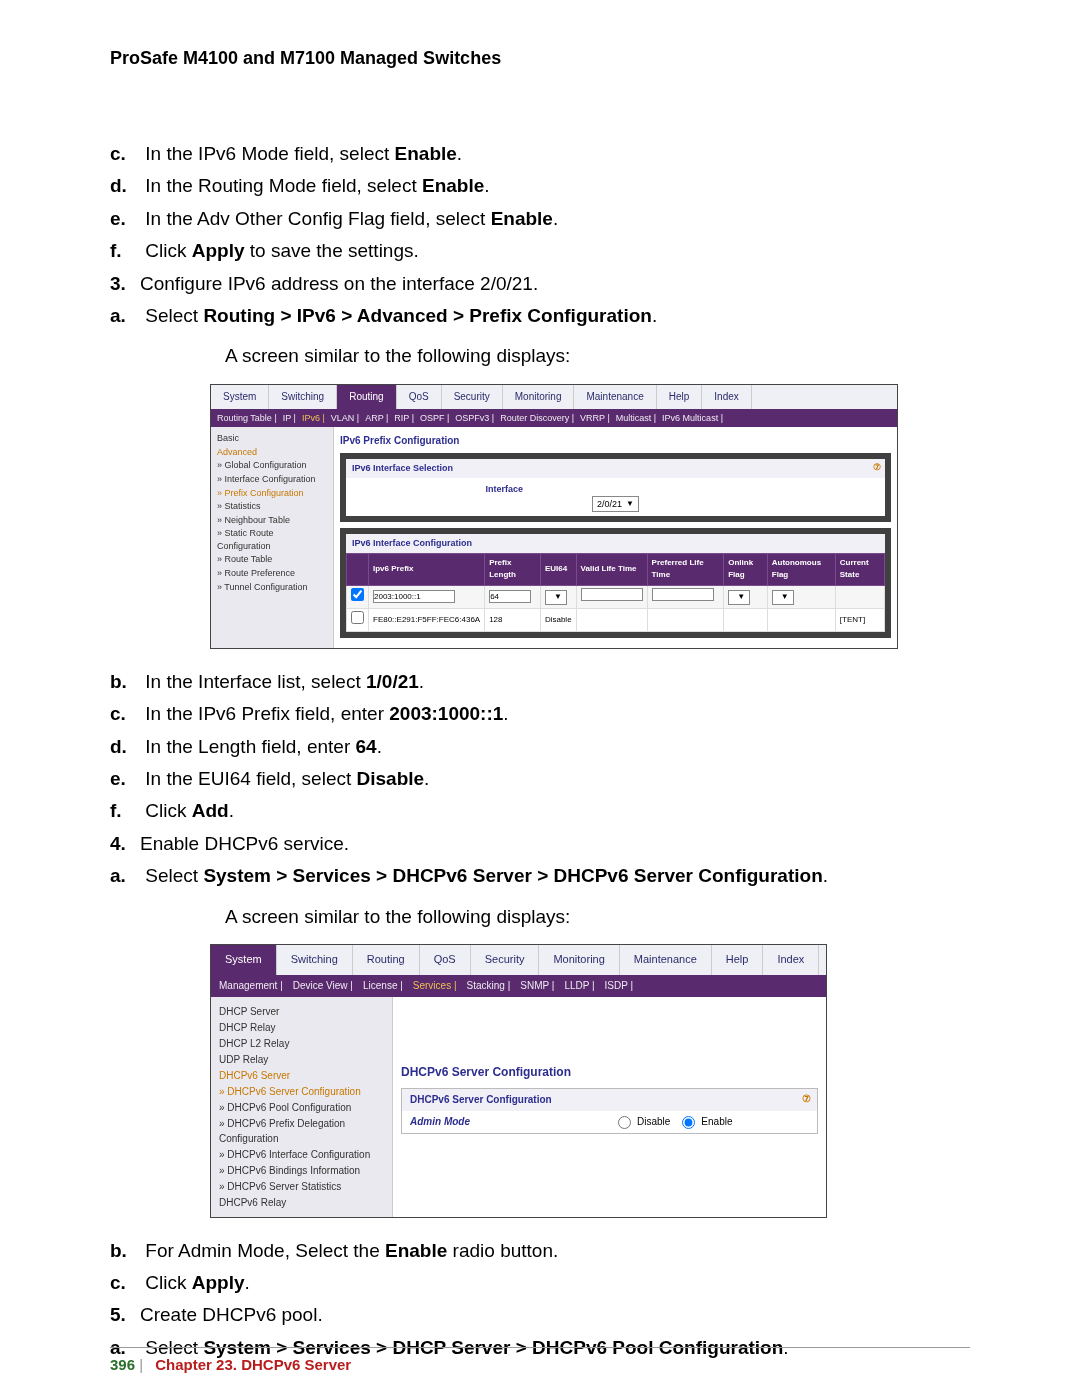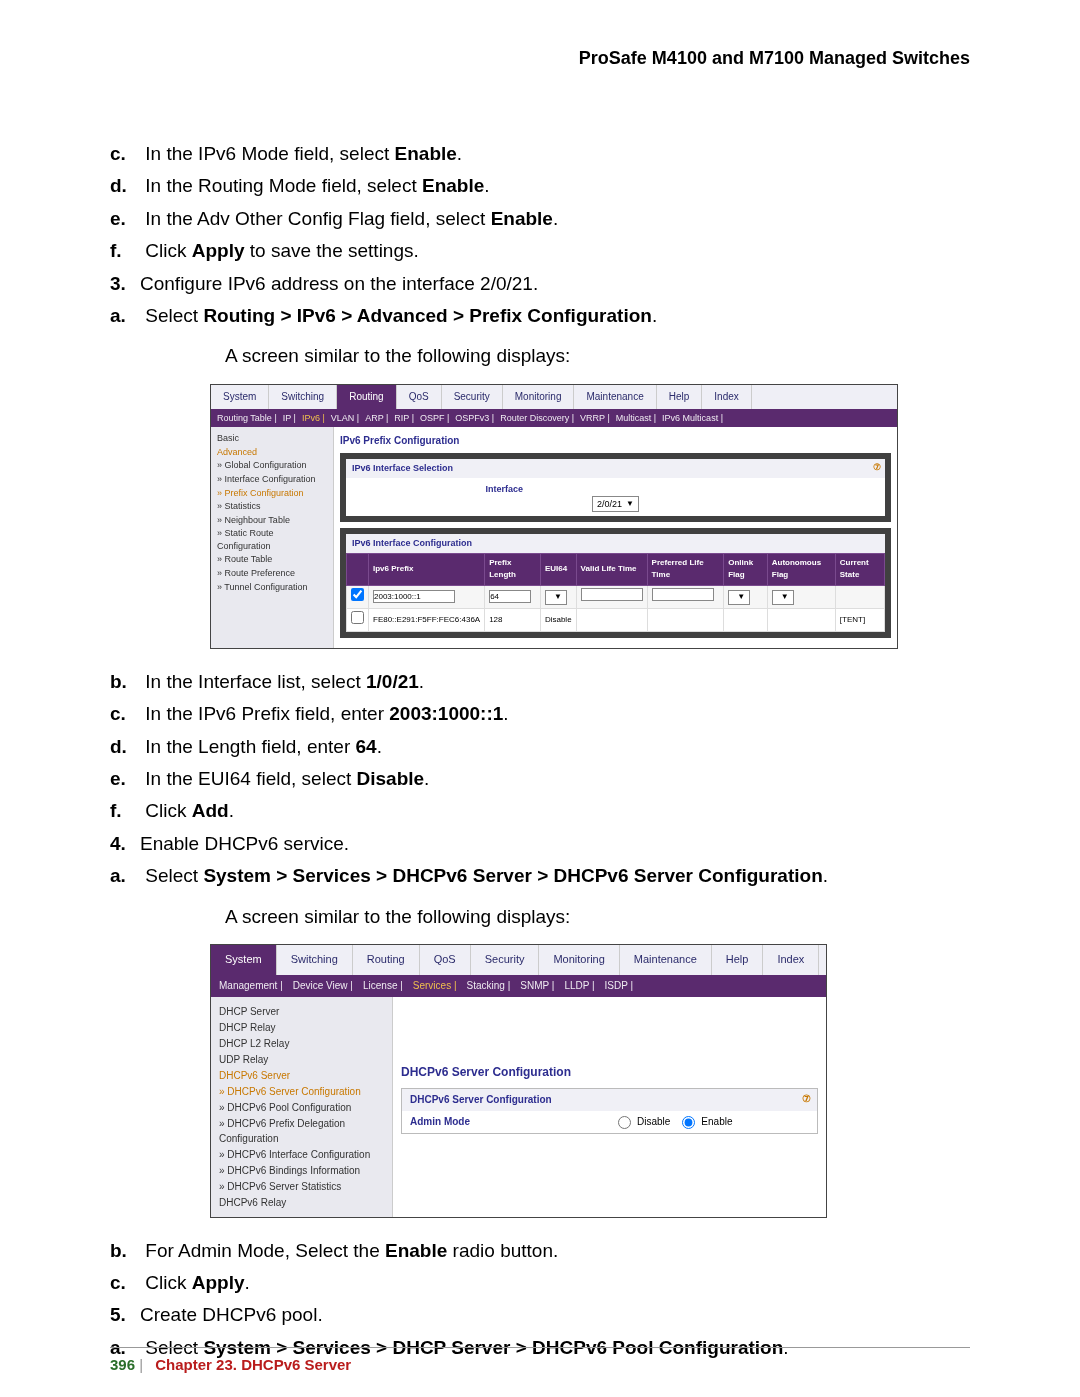--- a/index.html
+++ b/index.html
@@ -18,7 +18,7 @@
     padding: 48px 110px 60px 110px;
   }
   .hdr {
-    text-align: right;
+    text-align: left;
     font-weight: bold;
     font-size: 18px;
     margin-bottom: 70px;

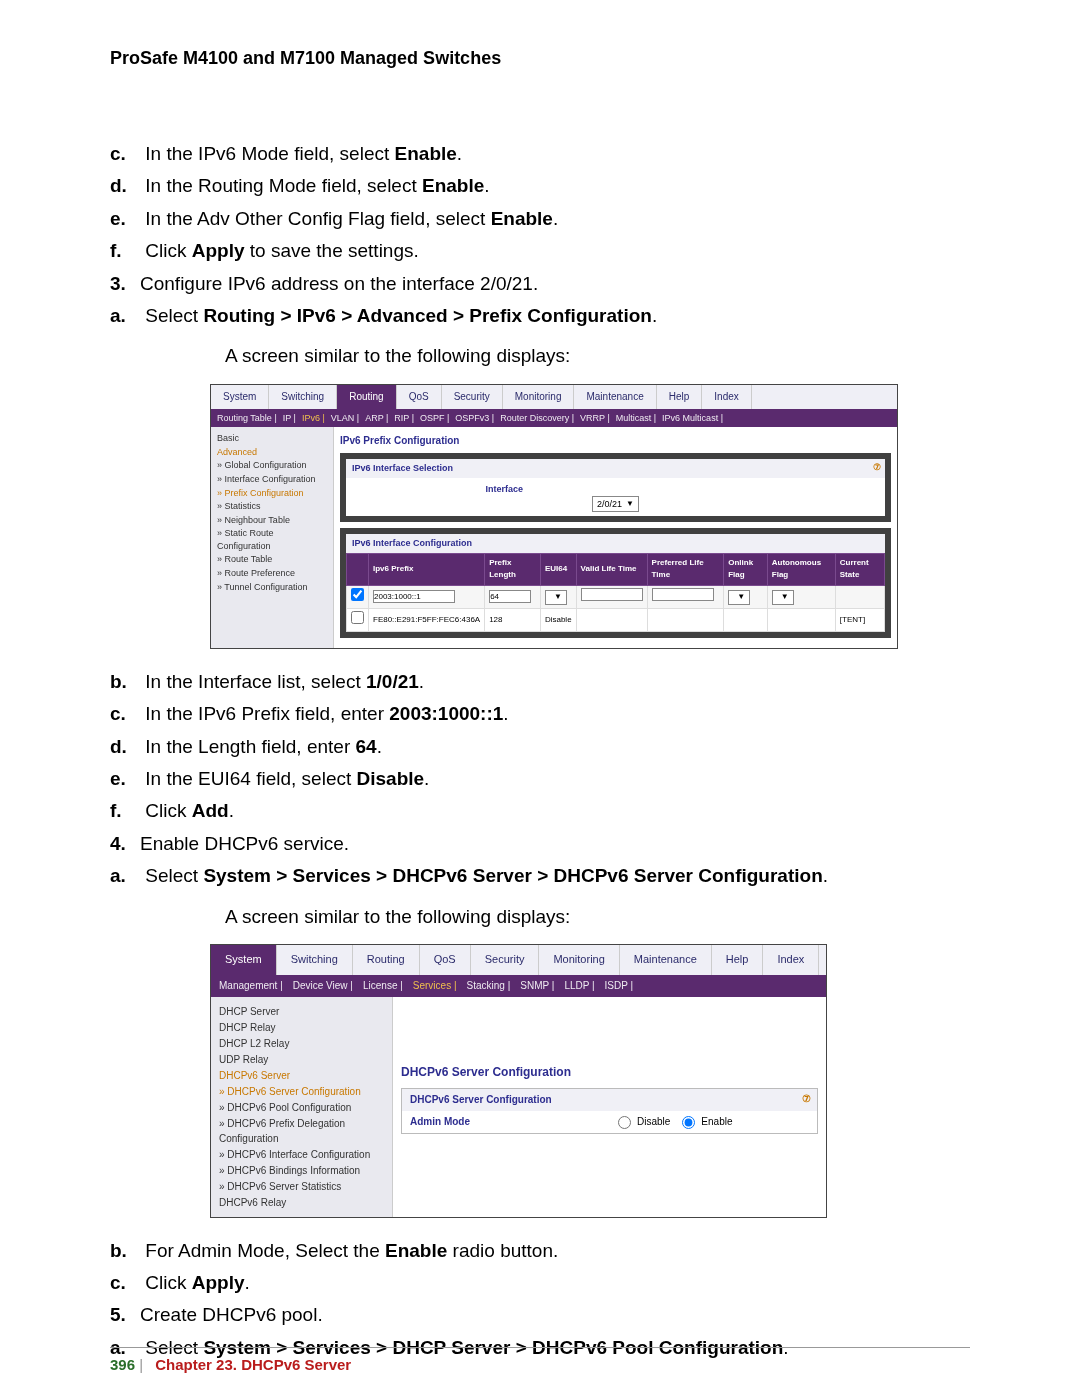--- a/index.html
+++ b/index.html
@@ -185,7 +185,7 @@
   }
   .s2-boxhdr .help { position:absolute; right:6px; top:2px; color:#c87800; font-weight:bold;}
   .s2-row { display:flex; padding: 3px 8px; align-items:center; }
-  .s2-row .lbl { width: 200px; font-weight:bold; color:#2d2d8f;}
+  .s2-row .lbl { width: 200px; font-weight:bold; color:#2d2d8f;font-style:italic;}
   .s2-radio { display:flex; gap:4px; align-items:center; font-size:10px; color:#000;}
   .s2-radio input { margin:0 2px 0 8px;}
 

